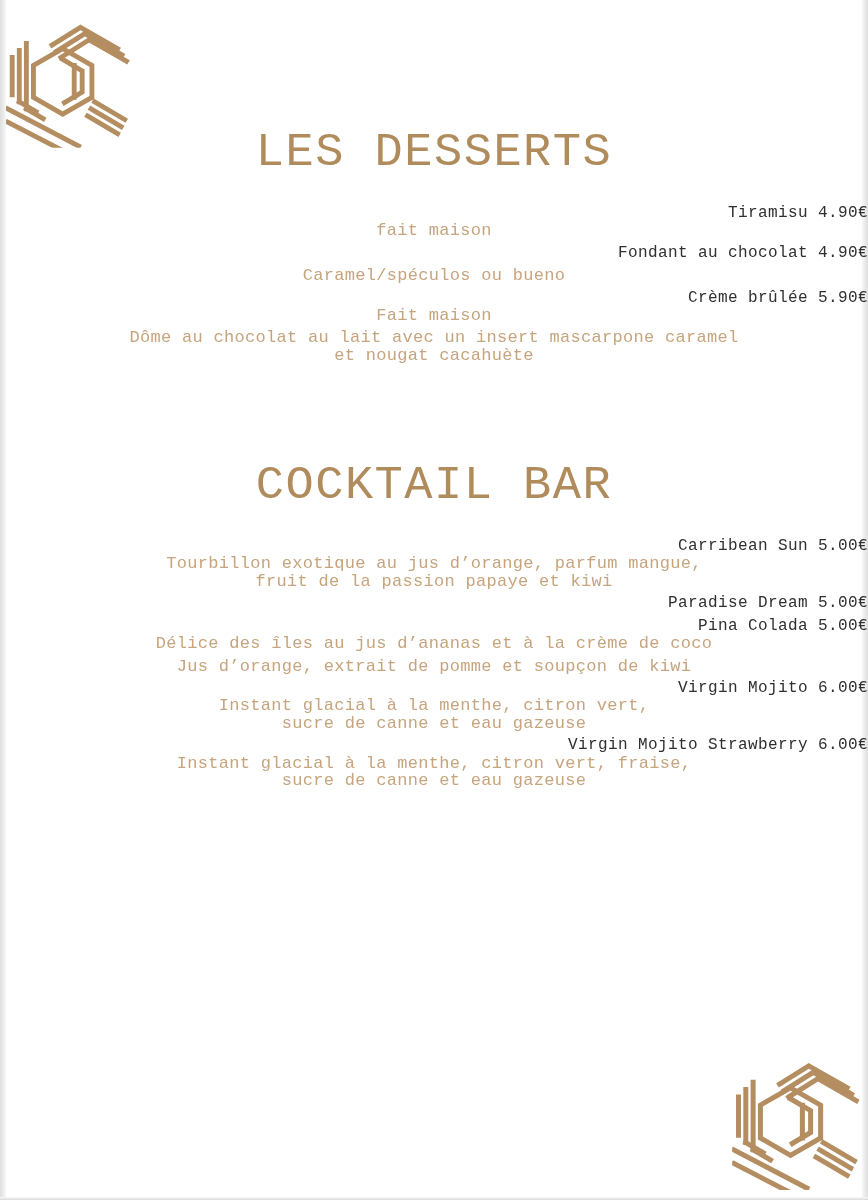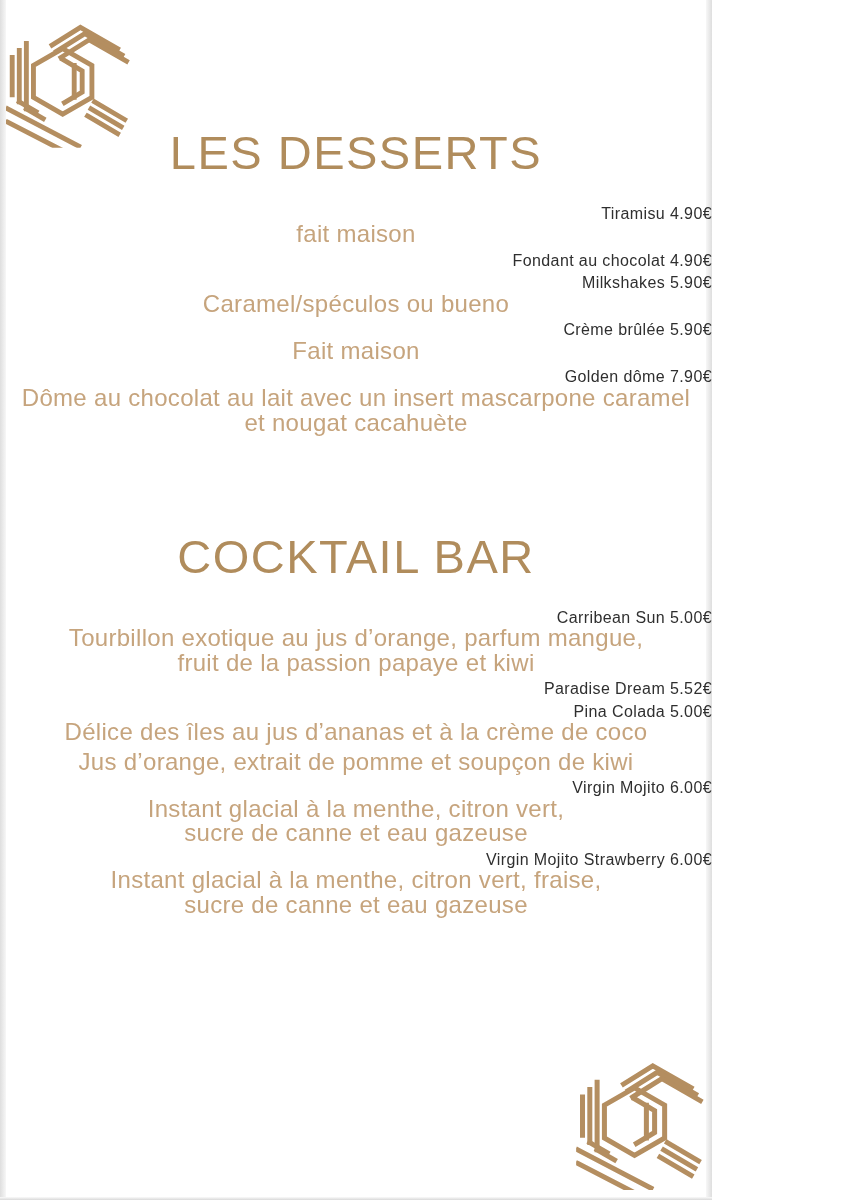--- a/index.html
+++ b/index.html
@@ -13,10 +13,10 @@
   html,body{background:#fff;}
   .screen{
     position:relative;
-    width:712px;height:1200px;
+    width:868px;height:1200px;
     background:var(--page_bg);
     overflow:hidden;
-    font-family:Liberation Sans, sans-serif;
+    font-family:Liberation Mono, monospace;
   }
   .edge-left{position:absolute;left:0;top:0;width:6px;height:100%;
     background:linear-gradient(to right,#dedede,#f7f7f7);}

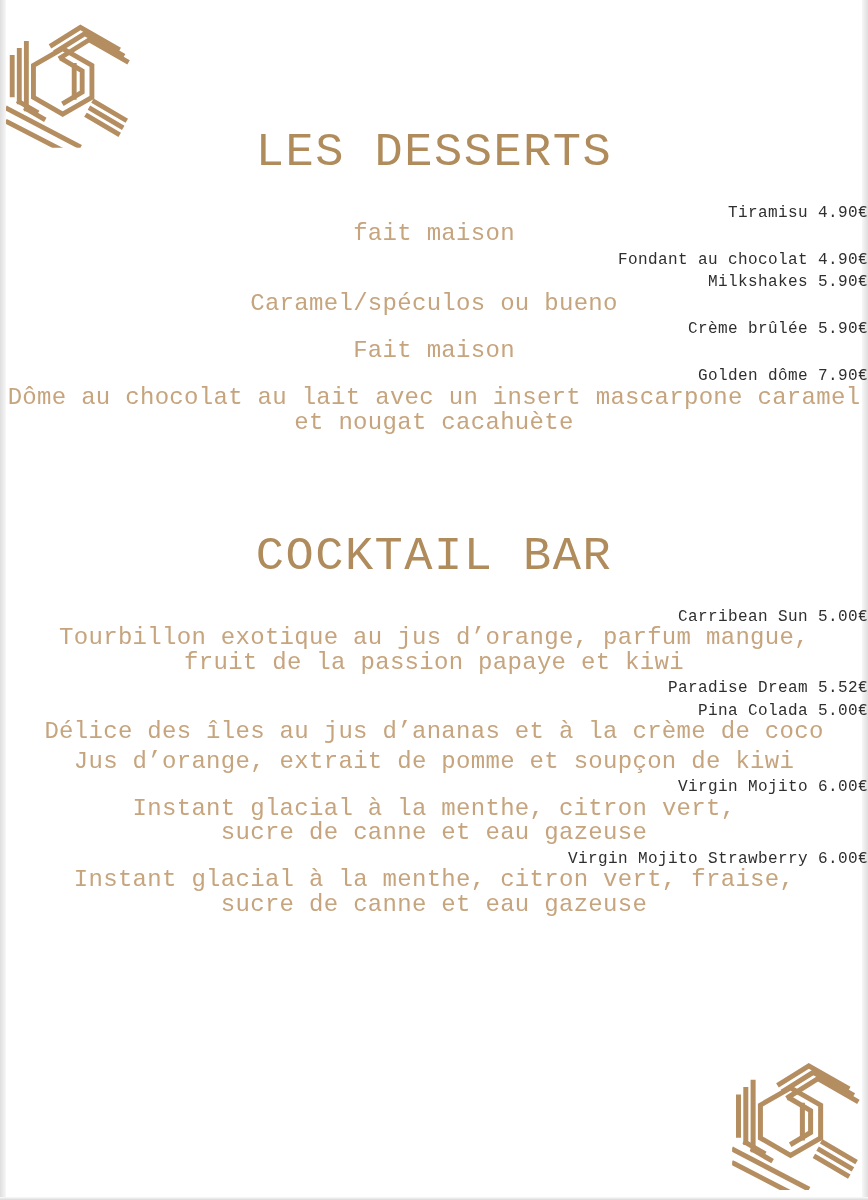--- a/index.html
+++ b/index.html
@@ -54,7 +54,7 @@
     text-align:right;
   }
   .item-desc{
-    font-size:24px;
+    font-size:17px;
     color:var(--description);
     line-height:1.02;
     letter-spacing:0.3px;

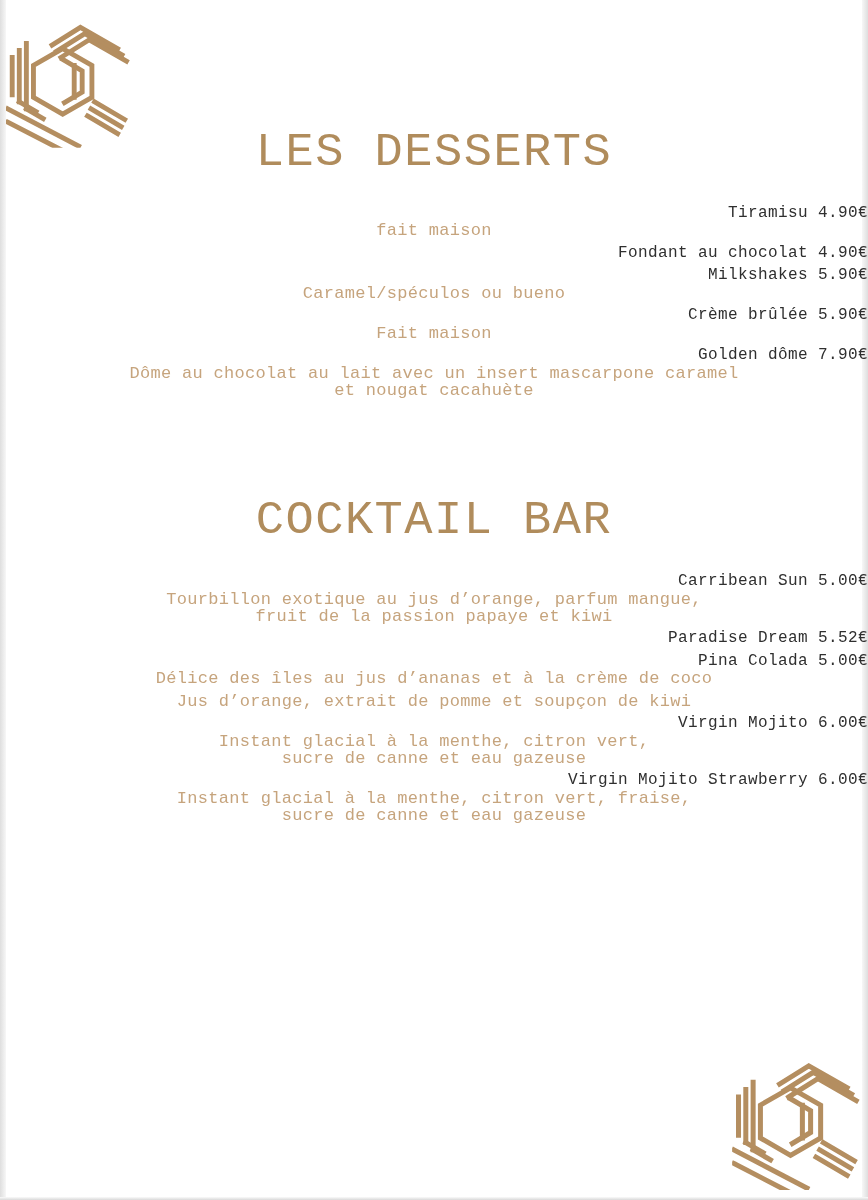--- a/index.html
+++ b/index.html
@@ -119,7 +119,6 @@
   </div>
 
   <div class="menu-item">
-    <div class="item-name">Milkshakes 5.90€</div>
     <div class="item-desc">Caramel/spéculos ou bueno</div>
   </div>
 

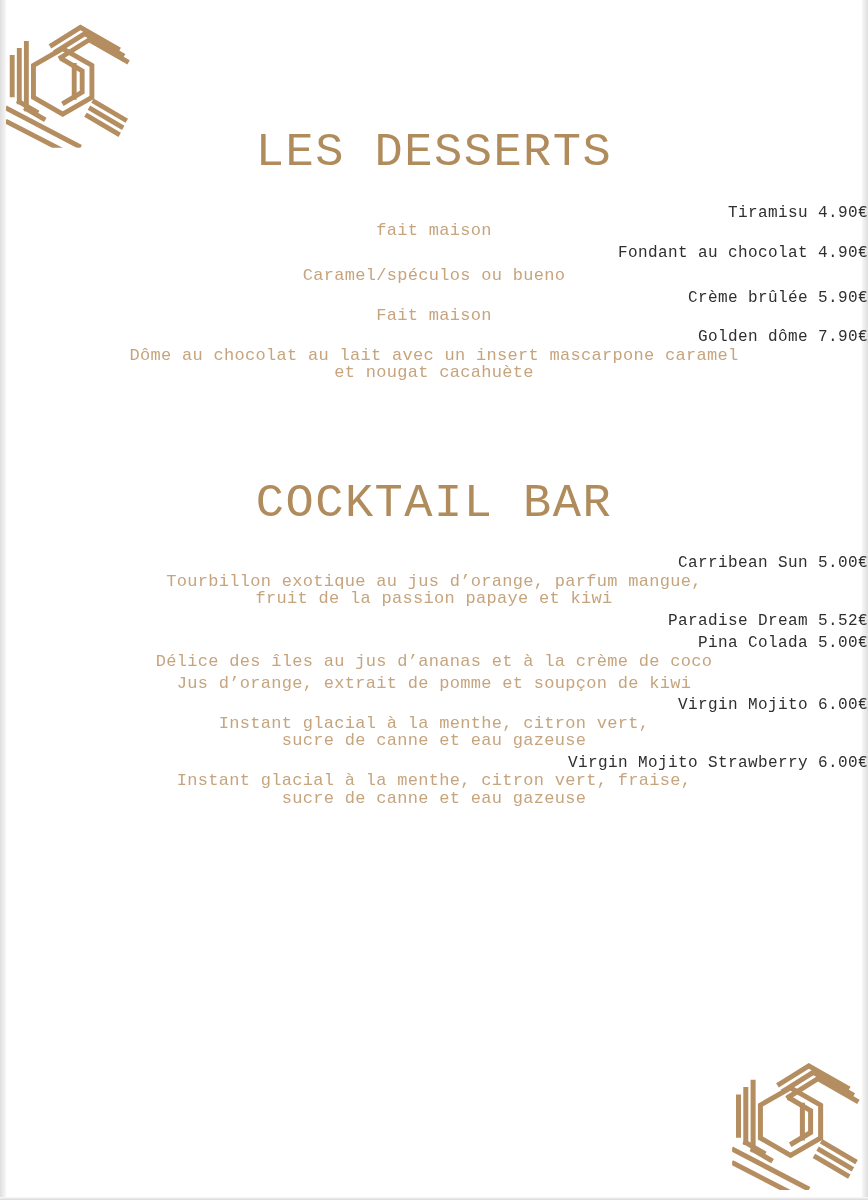--- a/index.html
+++ b/index.html
@@ -128,7 +128,6 @@
   </div>
 
   <div class="menu-item">
-    <div class="item-name">Golden dôme 7.90€</div>
     <div class="item-desc">Dôme au chocolat au lait avec un insert mascarpone caramel
 et nougat cacahuète</div>
   </div>

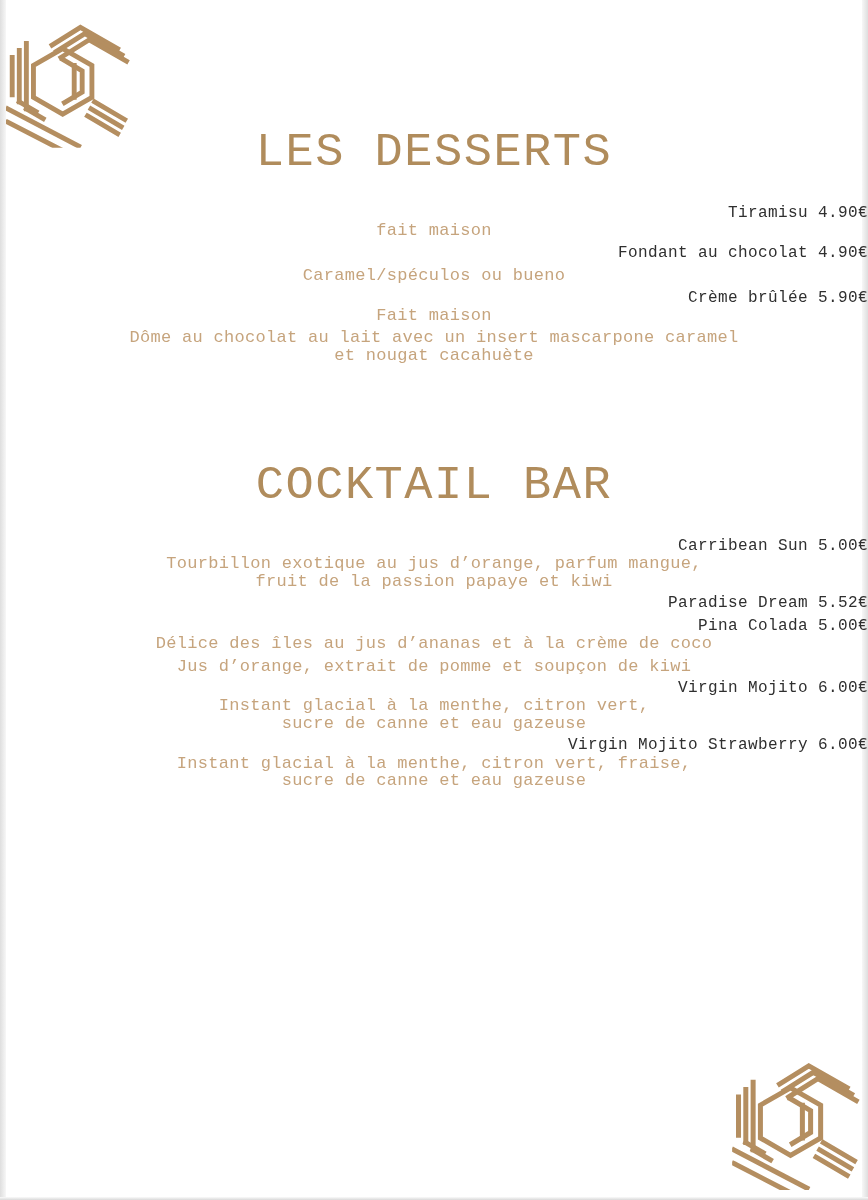--- a/index.html
+++ b/index.html
@@ -144,7 +144,7 @@
   </div>
 
   <div class="menu-item">
-    <div class="item-name">Paradise Dream 5.52€</div>
+    <div class="item-name">Paradise Dream 5.00€</div>
   </div>
 
   <div class="menu-item">

